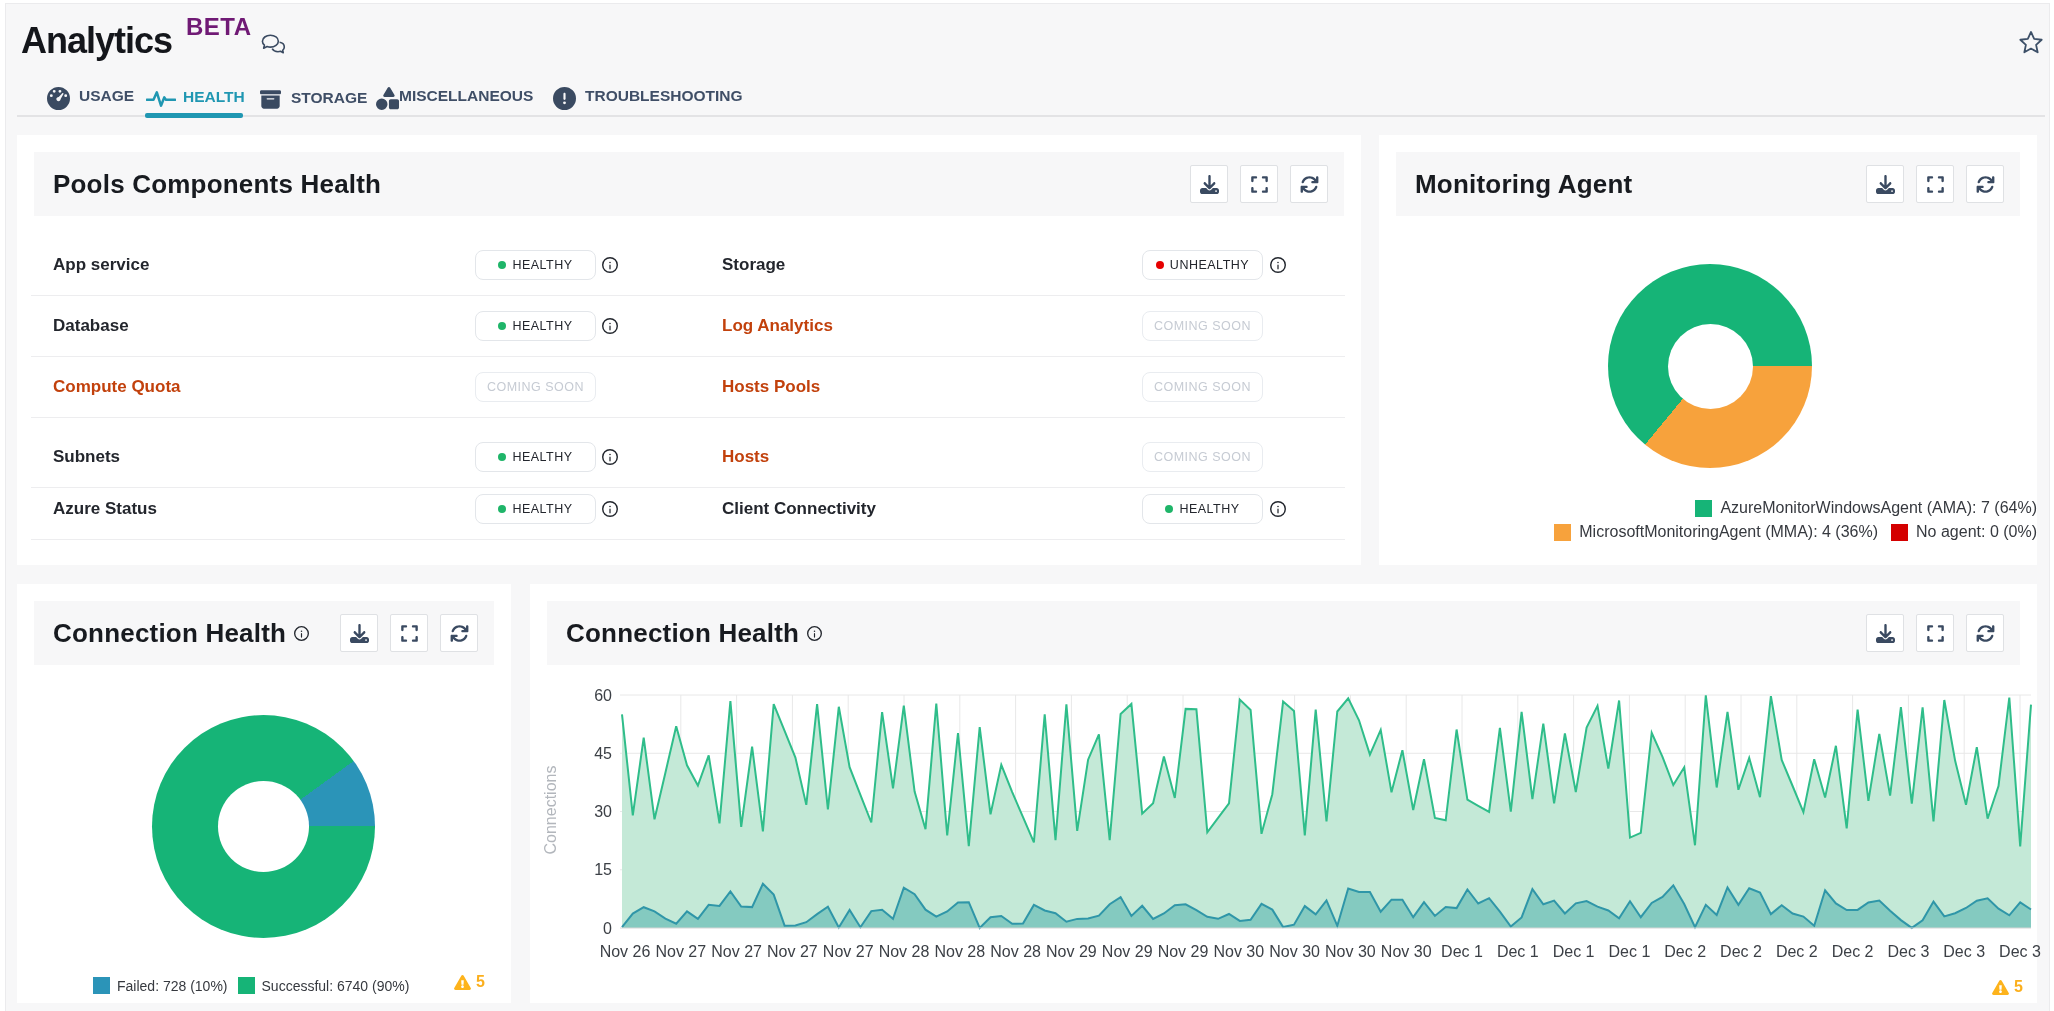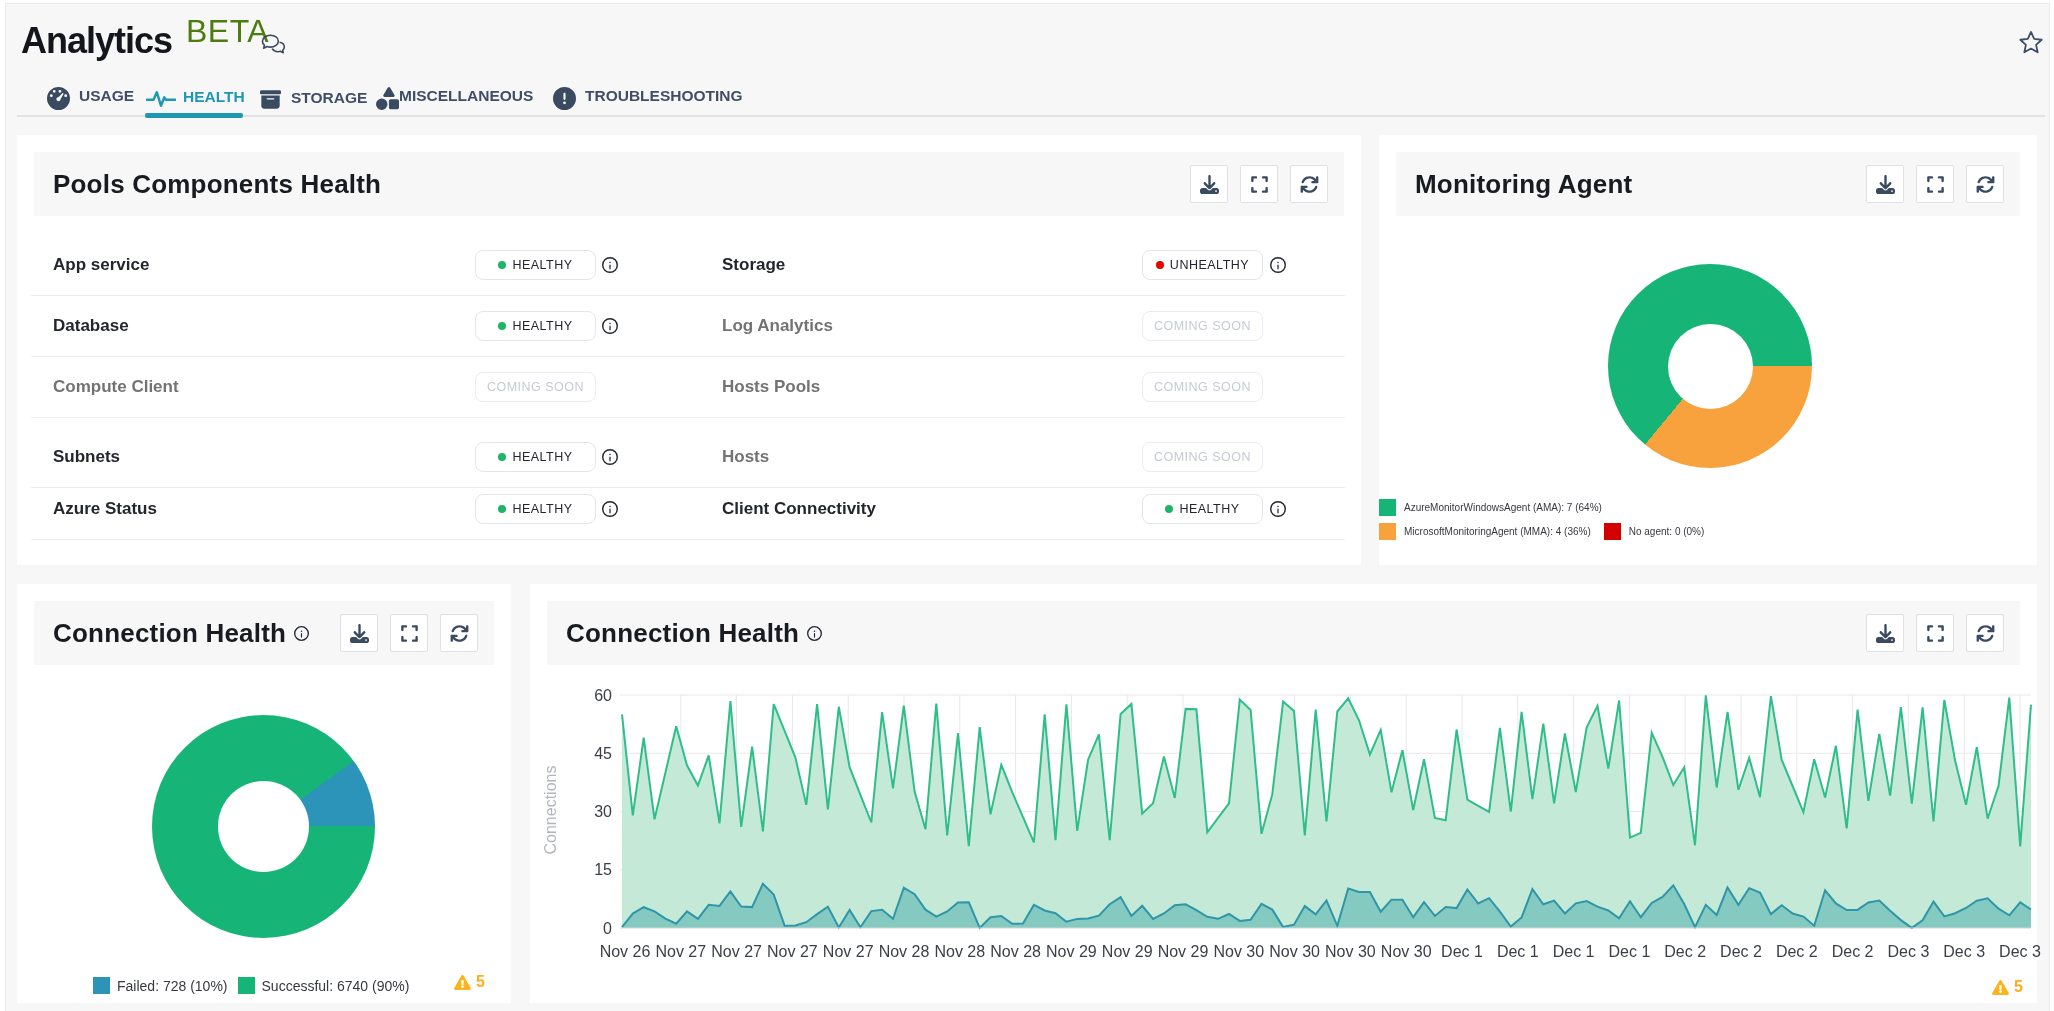--- a/index.html
+++ b/index.html
@@ -25,7 +25,7 @@
 <div class="bg"></div>
 
 <div style="position:absolute;left:21px;top:20px;font-size:36px;font-weight:700;color:#14161b;letter-spacing:-1px;">Analytics</div>
-<div style="position:absolute;left:186px;top:13px;font-size:32px;font-weight:400;color:#4d7c0f;letter-spacing:0.5px;">BETA</div>
+<div style="position:absolute;left:186px;top:13px;font-size:24px;font-weight:700;color:#701a75;letter-spacing:0.5px;">BETA</div>
 <div style="position:absolute;left:261px;top:34px;"><svg width="25" height="20" viewBox="0 0 28 22">
 <path fill="none" stroke="#3a4a61" stroke-width="1.8" stroke-linejoin="round" d="M10.5 1.2c-4.9 0-8.9 3-8.9 6.7 0 1.7.8 3.2 2.2 4.4l-.8 3.4 3.8-1.9c1.1.4 2.4.7 3.7.7 4.9 0 8.9-3 8.9-6.7s-4-6.6-8.9-6.6z"></path>
 <path fill="none" stroke="#3a4a61" stroke-width="1.8" stroke-linejoin="round" d="M20.8 9.1c3 .5 5.3 2.6 5.3 5.2 0 1.4-.7 2.7-1.8 3.7l.6 2.7-3-1.5c-.9.3-1.9.5-2.9.5-2.9 0-5.4-1.4-6.5-3.4"></path>

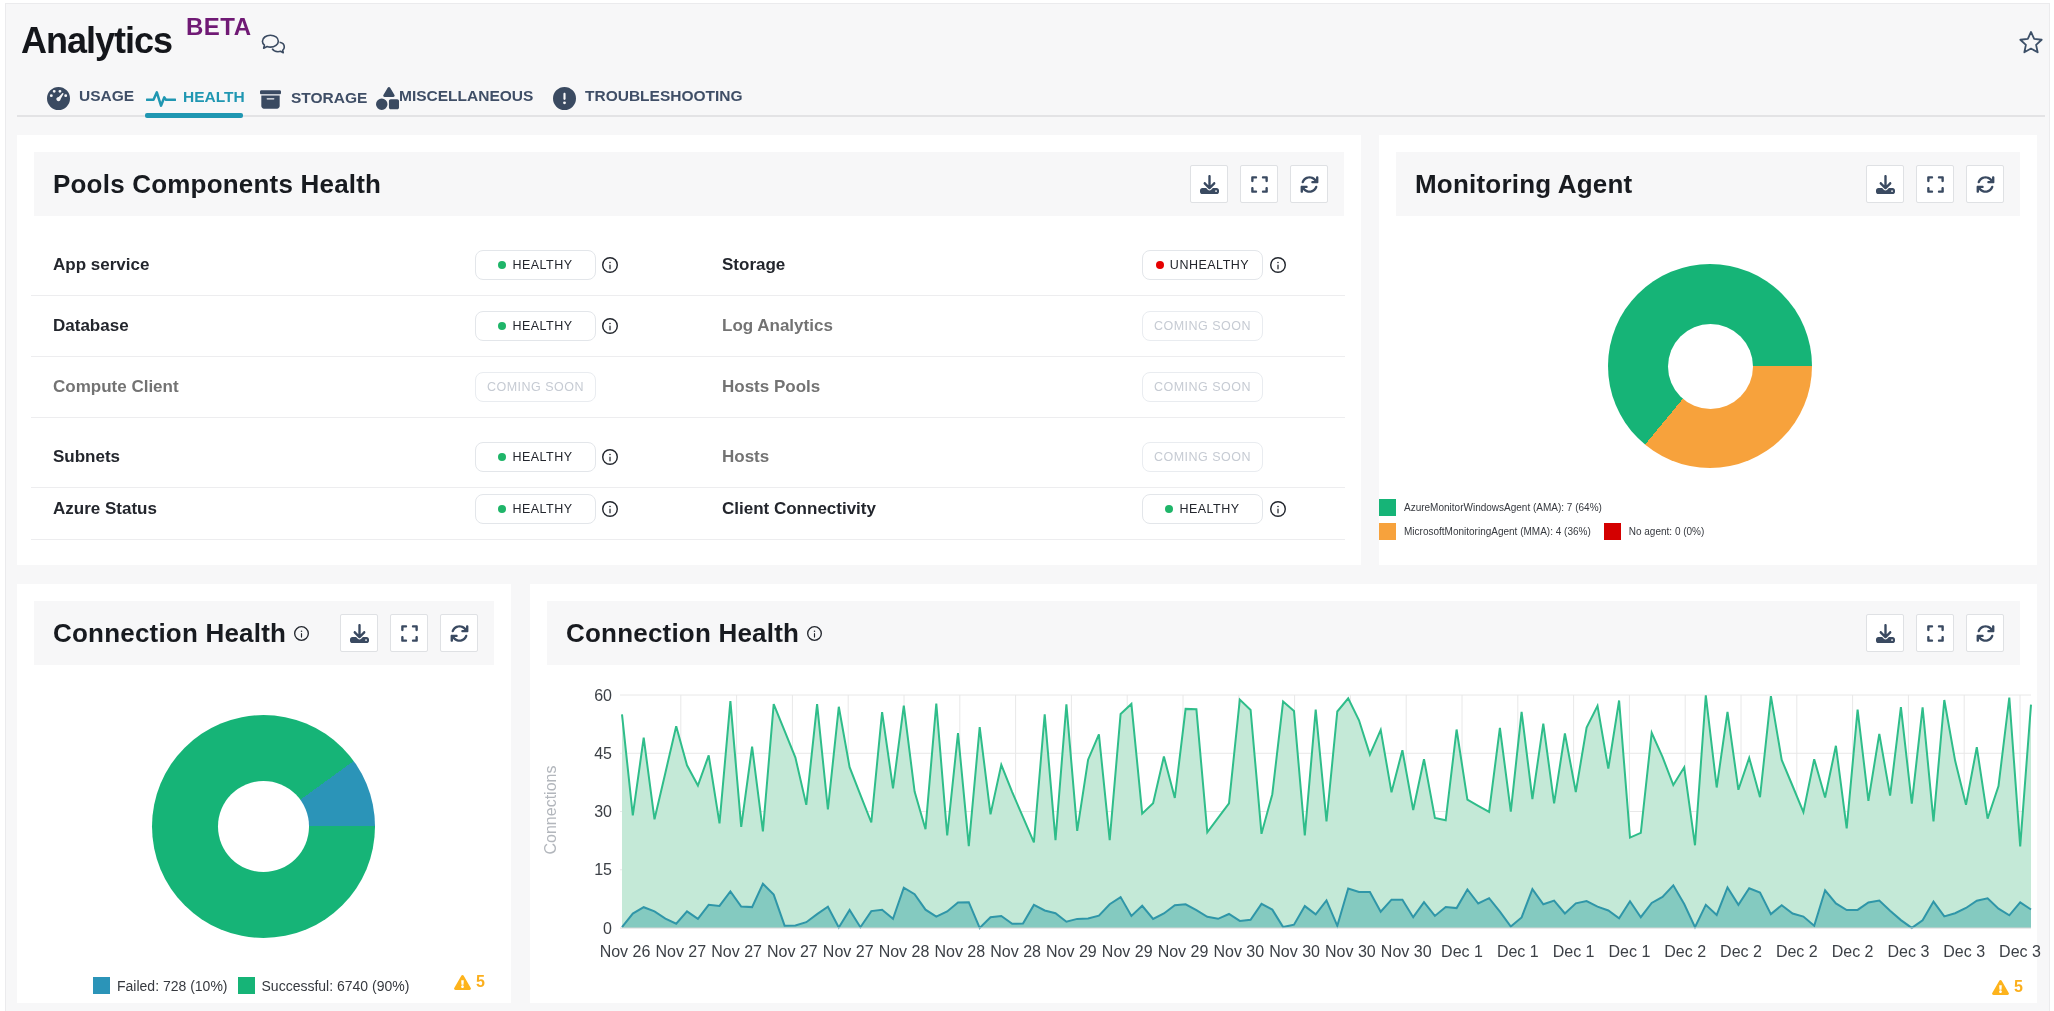--- a/index.html
+++ b/index.html
@@ -11,7 +11,7 @@
 .btns { margin-left:auto; margin-right:16px; display:flex; }
 .trow { position:absolute; left:14px; right:16px; height:61px; border-bottom:1px solid #ededef;text-align:center; }
 .lbl { position:absolute; top:50%; transform:translateY(-50%); font-size:17px; font-weight:700; color:#23262d; white-space:nowrap; }
-.lbl.gray { color:#737373; }
+.lbl.gray { color:#c2410c; }
 .pillwrap { position:absolute; top:50%; transform:translateY(-50%); }
 .iwrap { position:absolute; top:50%; transform:translateY(-50%); height:16px; }
 .pill { width:121px; height:30px; border:1px solid #e3e6ea; border-radius:8px; background:#fff; display:flex; align-items:center; justify-content:center; font-size:12.5px; letter-spacing:0.5px; color:#23262d; font-weight:400; white-space:nowrap; }

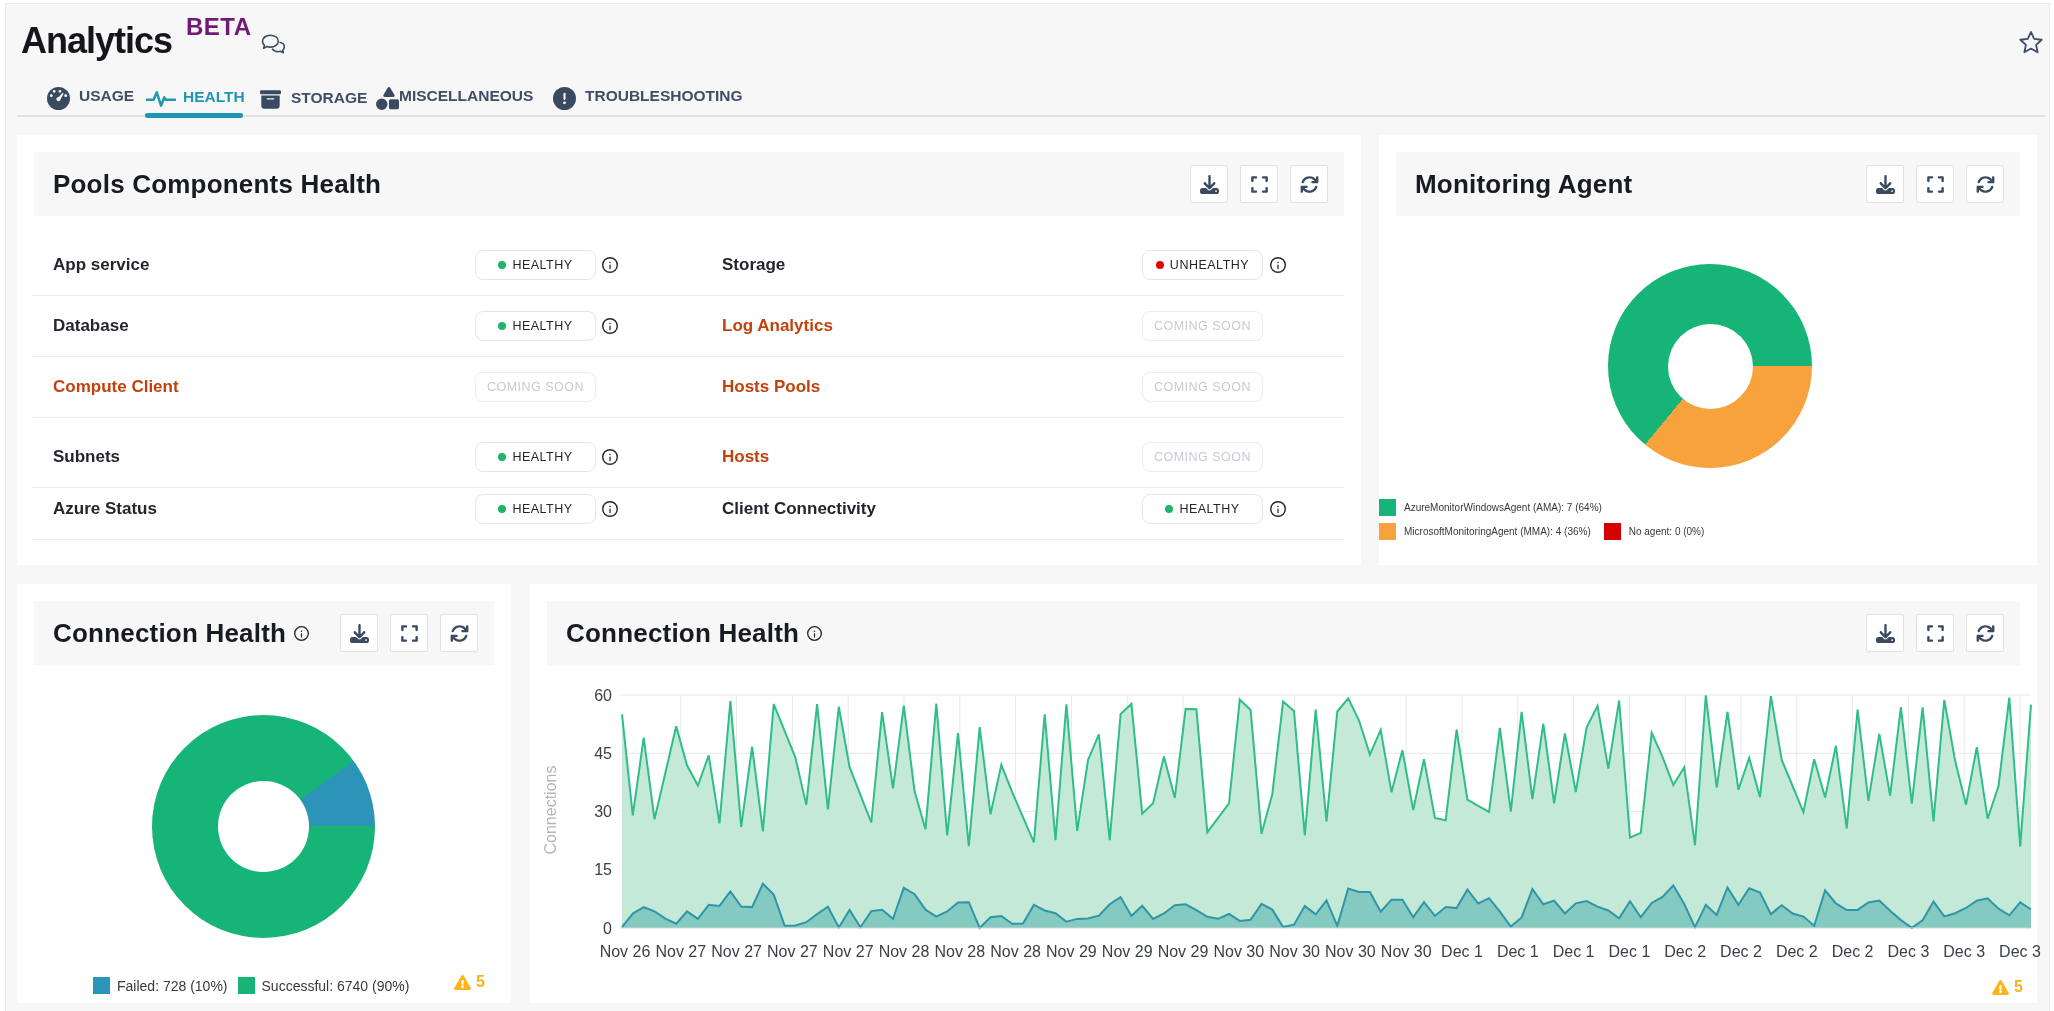--- a/index.html
+++ b/index.html
@@ -120,7 +120,7 @@
 <div class="iwrap" style="left:1239px"></div>
 </div>
       <div class="trow" style="top:122px">
-<div class="lbl gray" style="left:22px">Compute Client</div>
+<div class="lbl gray" style="left:22px">Compute Quota</div>
 <div class="pillwrap" style="left:444px">
           <div class="pill soon">COMING SOON</div>
         </div>

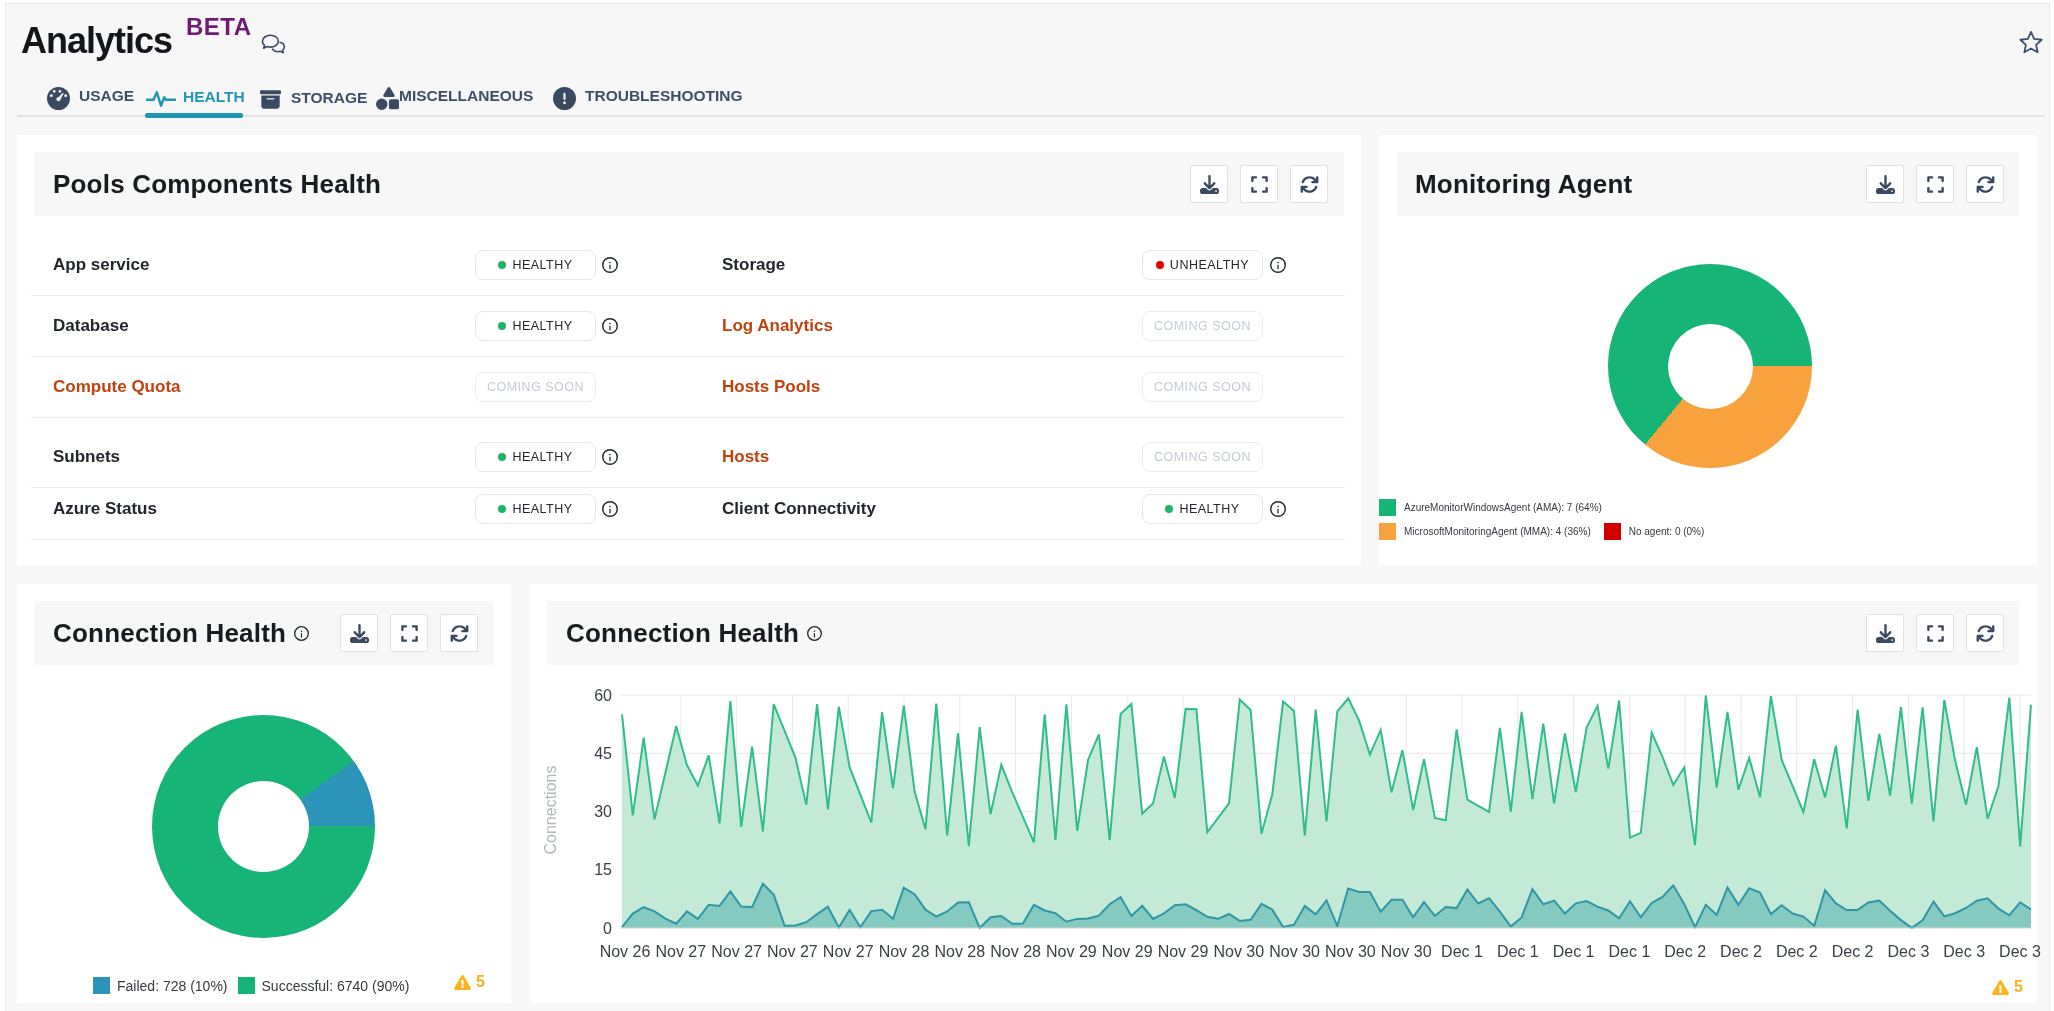--- a/index.html
+++ b/index.html
@@ -17,7 +17,7 @@
 .pill { width:121px; height:30px; border:1px solid #e3e6ea; border-radius:8px; background:#fff; display:flex; align-items:center; justify-content:center; font-size:12.5px; letter-spacing:0.5px; color:#23262d; font-weight:400; white-space:nowrap; }
 .pill.soon { color:#c6cbd3; border-color:#e9ecf0; }
 .dot { width:8px; height:8px; border-radius:50%; margin-right:6px; flex:none; }
-.legend { position:absolute; display:flex; align-items:center; justify-content:flex-start; font-size:10px; color:#36393f; white-space:nowrap; }
+.legend { position:absolute; display:flex; align-items:center; justify-content:flex-end; font-size:16px; color:#36393f; white-space:nowrap; }
 .sw { width:17px; height:17px; display:inline-block; margin-right:8px; flex:none; }
 .tab { position:absolute; display:flex; align-items:flex-start; font-size:15.5px; font-weight:700; color:#3f4e66; letter-spacing:0; }
 </style></head>

